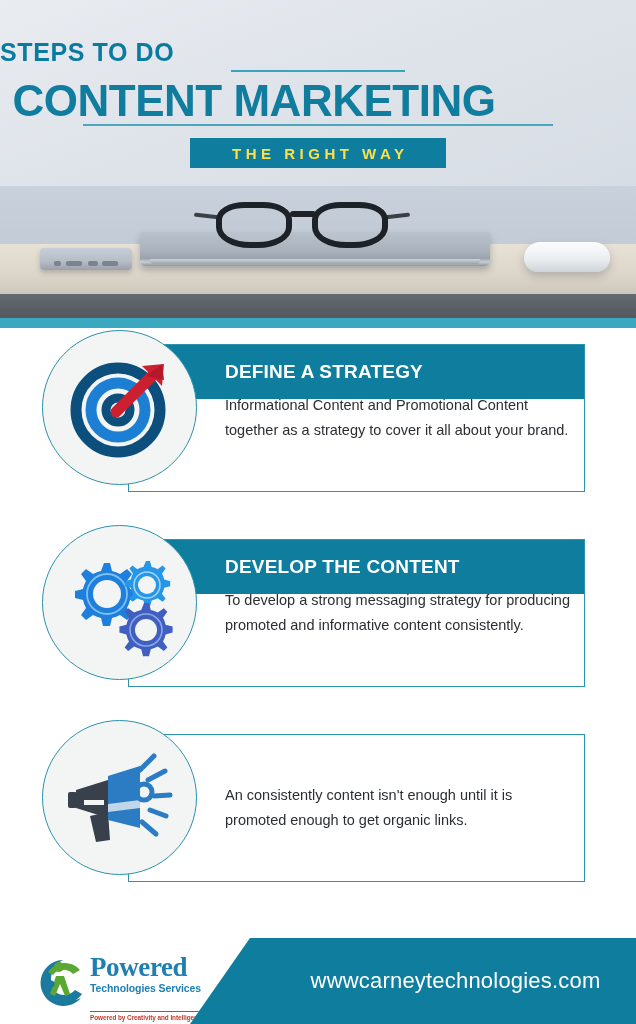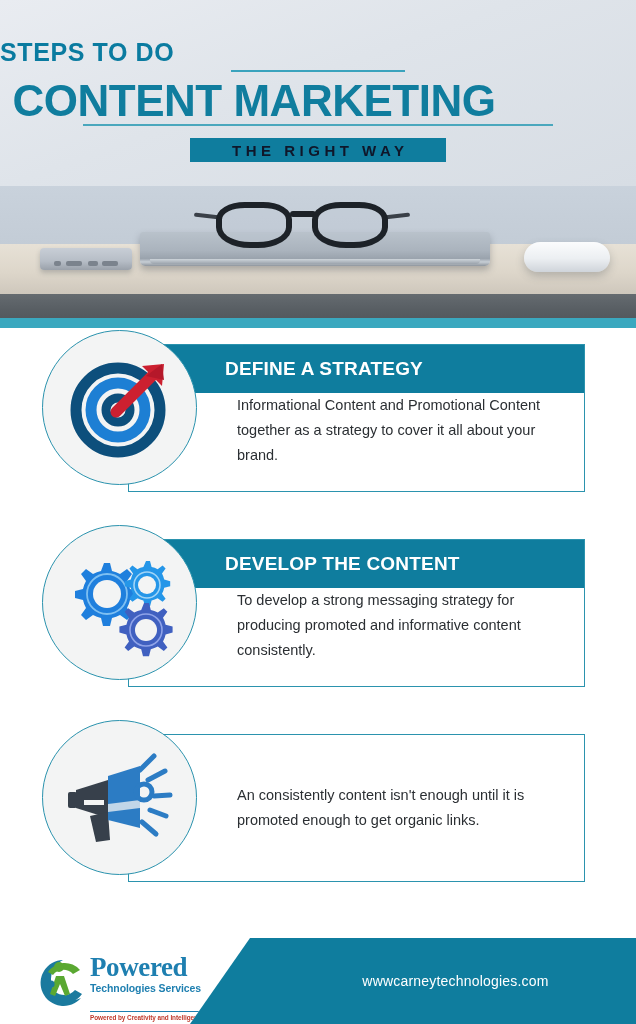--- a/index.html
+++ b/index.html
@@ -41,10 +41,10 @@
   }
   .badge {
     position: absolute; left: 50%; transform: translateX(-50%);
-    top: 138px; width: 256px; height: 24px;
+    top: 138px; width: 256px; height: 30px;
     background: #0f7d9e;
     display: flex; align-items: center; justify-content: center;
-    color: #0f172a; font-size: 15px; font-weight: bold; letter-spacing: 4.5px;
+    color: #fde047; font-size: 15px; font-weight: bold; letter-spacing: 4.5px;
     text-indent: 4.5px;
   }
 

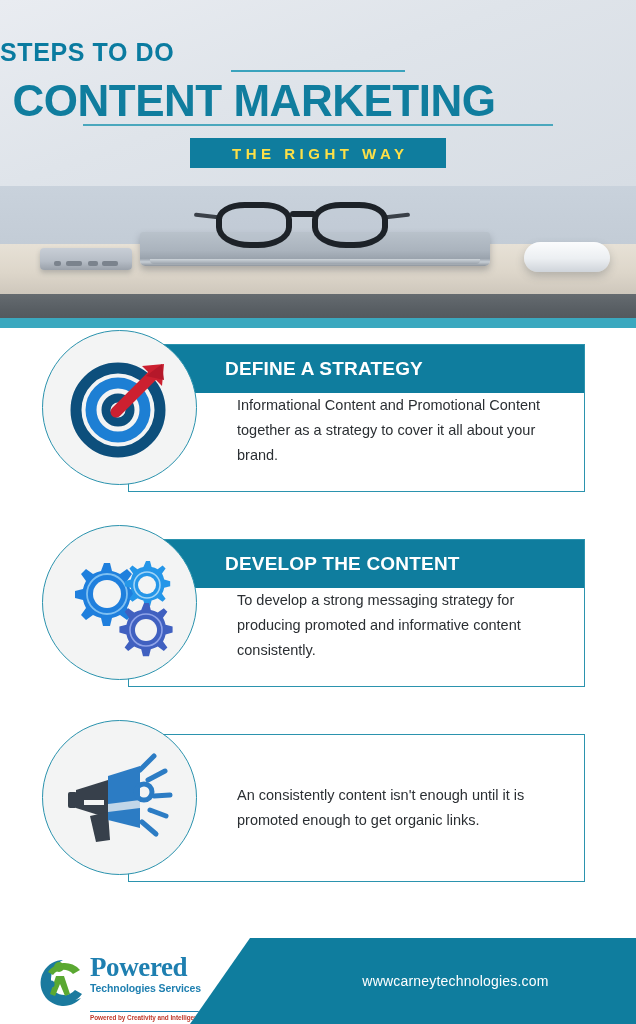--- a/index.html
+++ b/index.html
@@ -133,7 +133,7 @@
     border:1px solid #2b93ae;
   }
   .card-head {
-    position:absolute; left:0; top:0; right:0; height:48px;
+    position:absolute; left:0; top:0; right:0; height:54px;
     background:#0f7d9e;
     display:flex; align-items:center;
   }

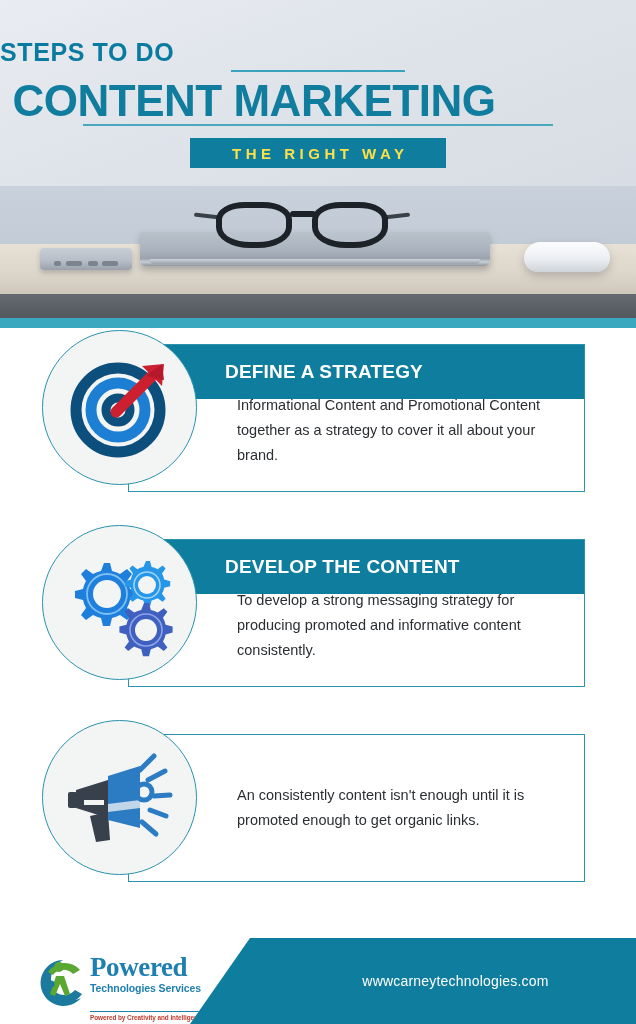--- a/index.html
+++ b/index.html
@@ -144,7 +144,7 @@
   }
   .card-body {
     position:absolute; left:96px; top:48px; right:14px;
-    color:#2b2f33; font-size:14.5px; line-height:25px;margin-left:12px;
+    color:#2b2f33; font-size:14.5px; line-height:25px;
   }
   .circle {
     position:absolute; left:42px; top:0; width:155px; height:155px;

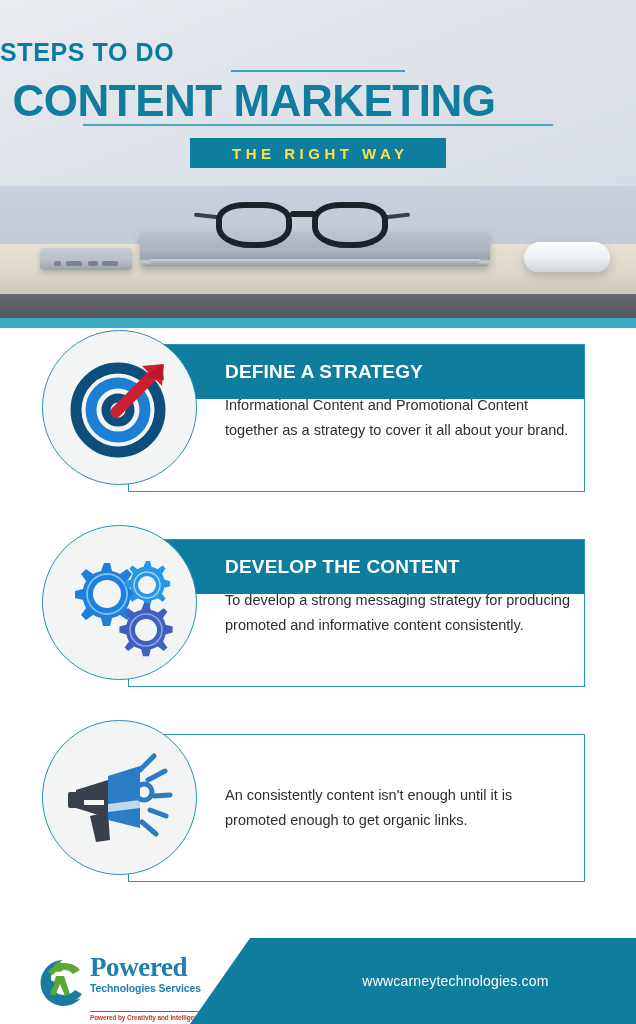--- a/index.html
+++ b/index.html
@@ -187,7 +187,7 @@
   .footer-url {
     position:absolute; left:255px; top:0; right:0; height:86px;
     display:flex; align-items:center; justify-content:center;
-    color:#ffffff; font-size:14px; letter-spacing:.2px;
+    color:#ffffff; font-size:22px; letter-spacing:.2px;
     padding-left: 20px;
   }
 </style>

